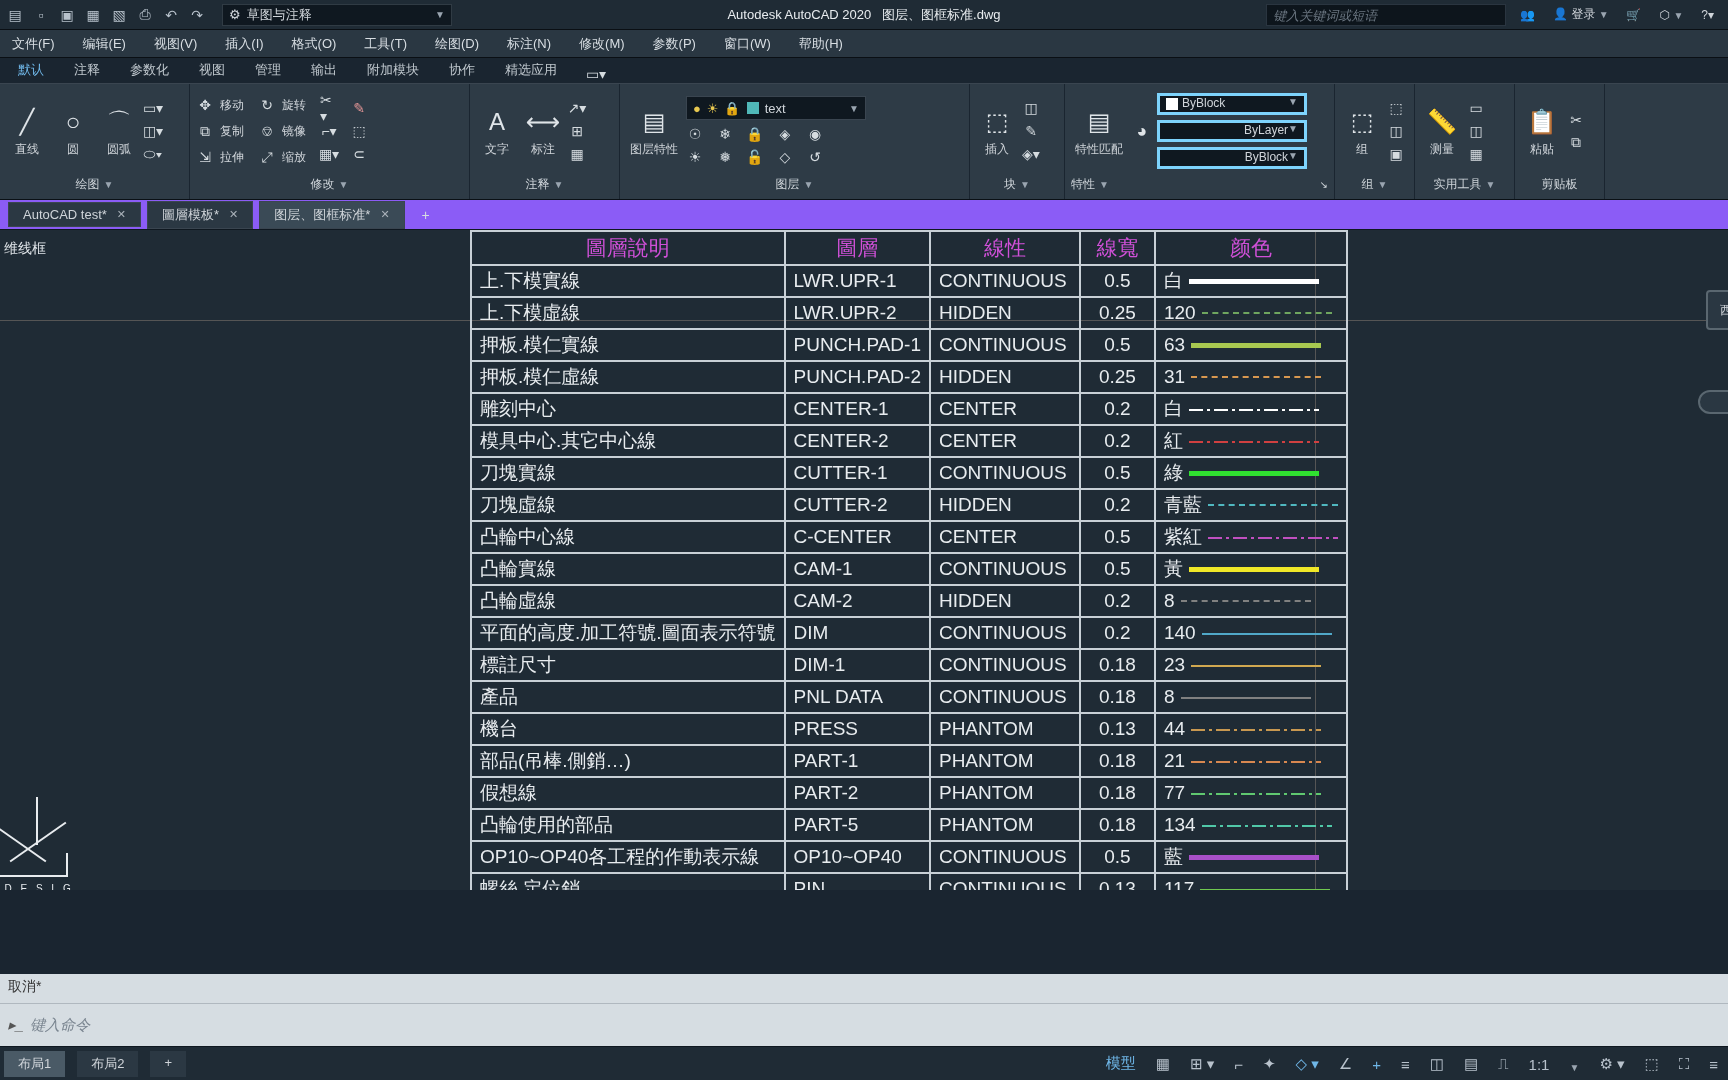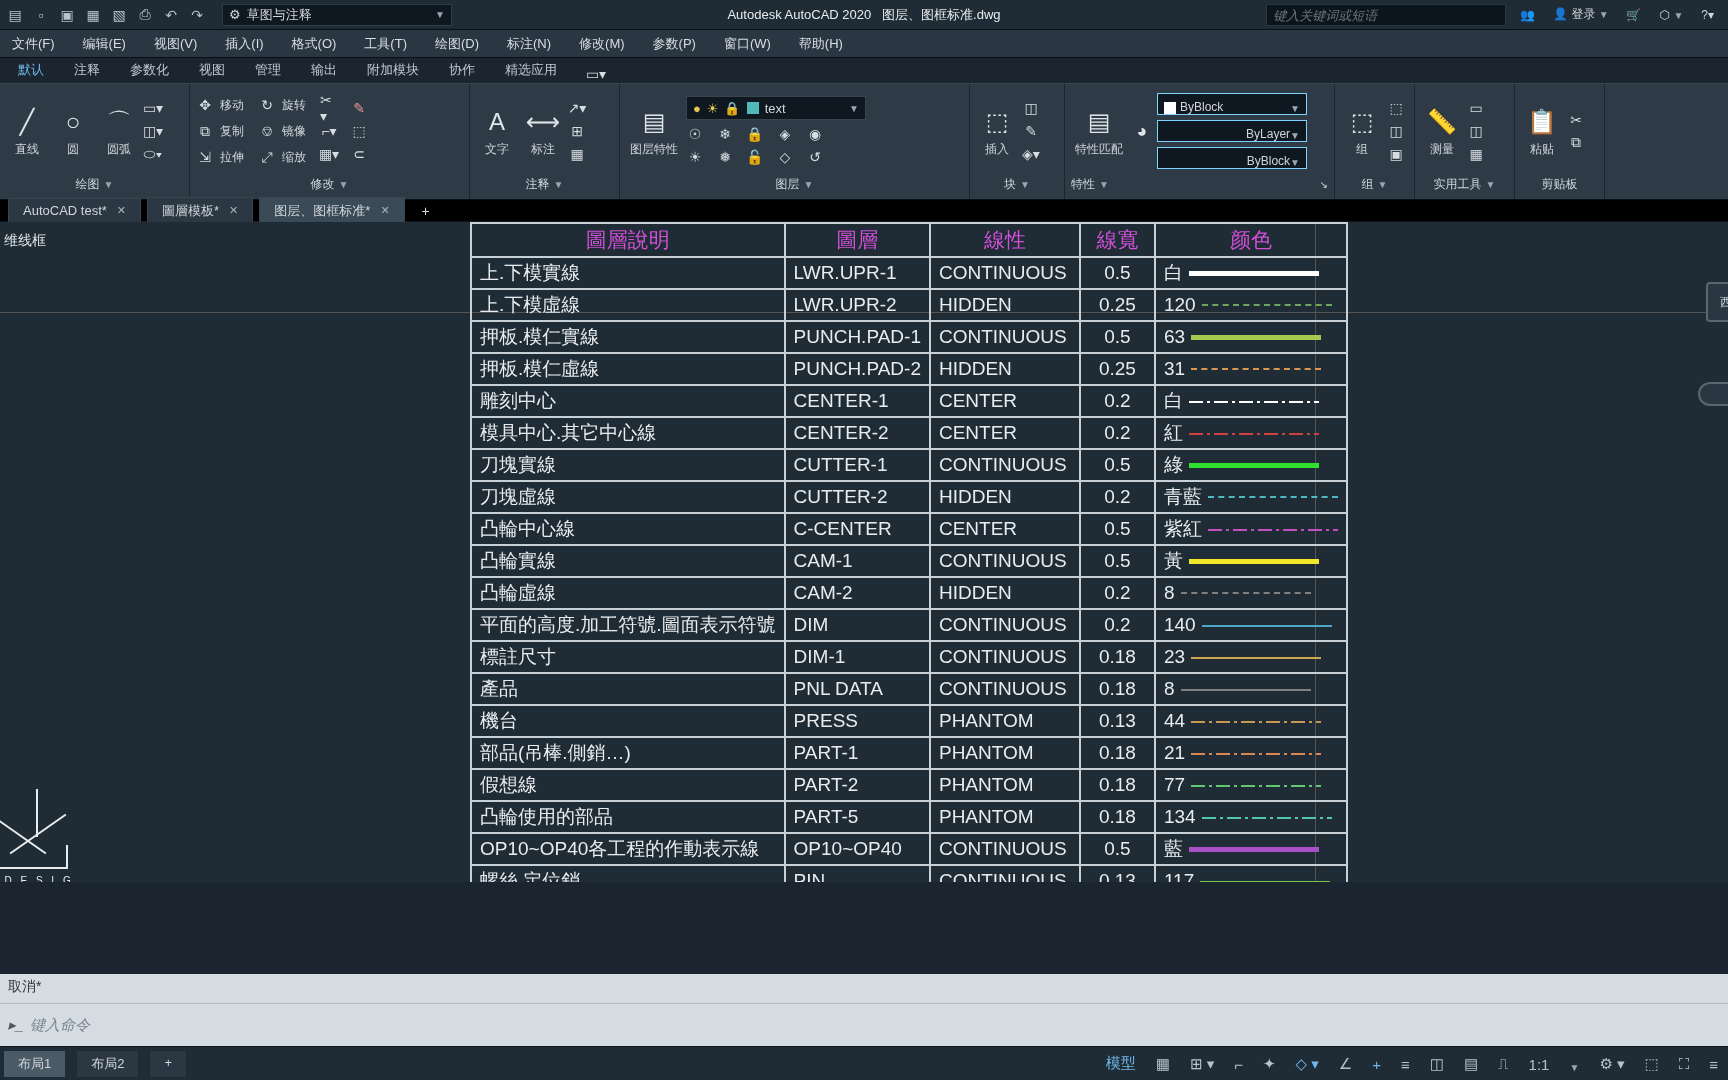--- a/index.html
+++ b/index.html
@@ -26,7 +26,7 @@
 .row{display:flex;align-items:center;gap:6px;font-size:12px}
 .sm-ic{width:18px;height:18px;display:flex;align-items:center;justify-content:center;font-size:14px;color:#d6dce0}
 .layer-drop{background:#0f1820;border:1px solid #3a4550;height:24px;width:180px;display:flex;align-items:center;padding:0 6px;gap:6px;font-size:13px}
-.prop-drop{background:#0f1820;border:1px solid #7dd3fc;height:22px;width:150px;display:flex;align-items:flex-end;justify-content:space-between;padding:0 6px;font-size:12px}
+.prop-drop{background:#0f1820;border:3px solid #7dd3fc;height:22px;width:150px;display:flex;align-items:flex-start;justify-content:space-between;padding:0 6px;font-size:12px}
 .caret{font-size:10px;color:#9aa5b0}
 .doctabs{height:22px;background:#000000;display:flex;align-items:center;padding:0 8px;border-bottom:1px solid #0f1820}
 .doctab{background:#2b3843;padding:4px 14px;margin-right:6px;font-size:13px;display:flex;align-items:center;gap:10px;border:1px solid #3a4550}

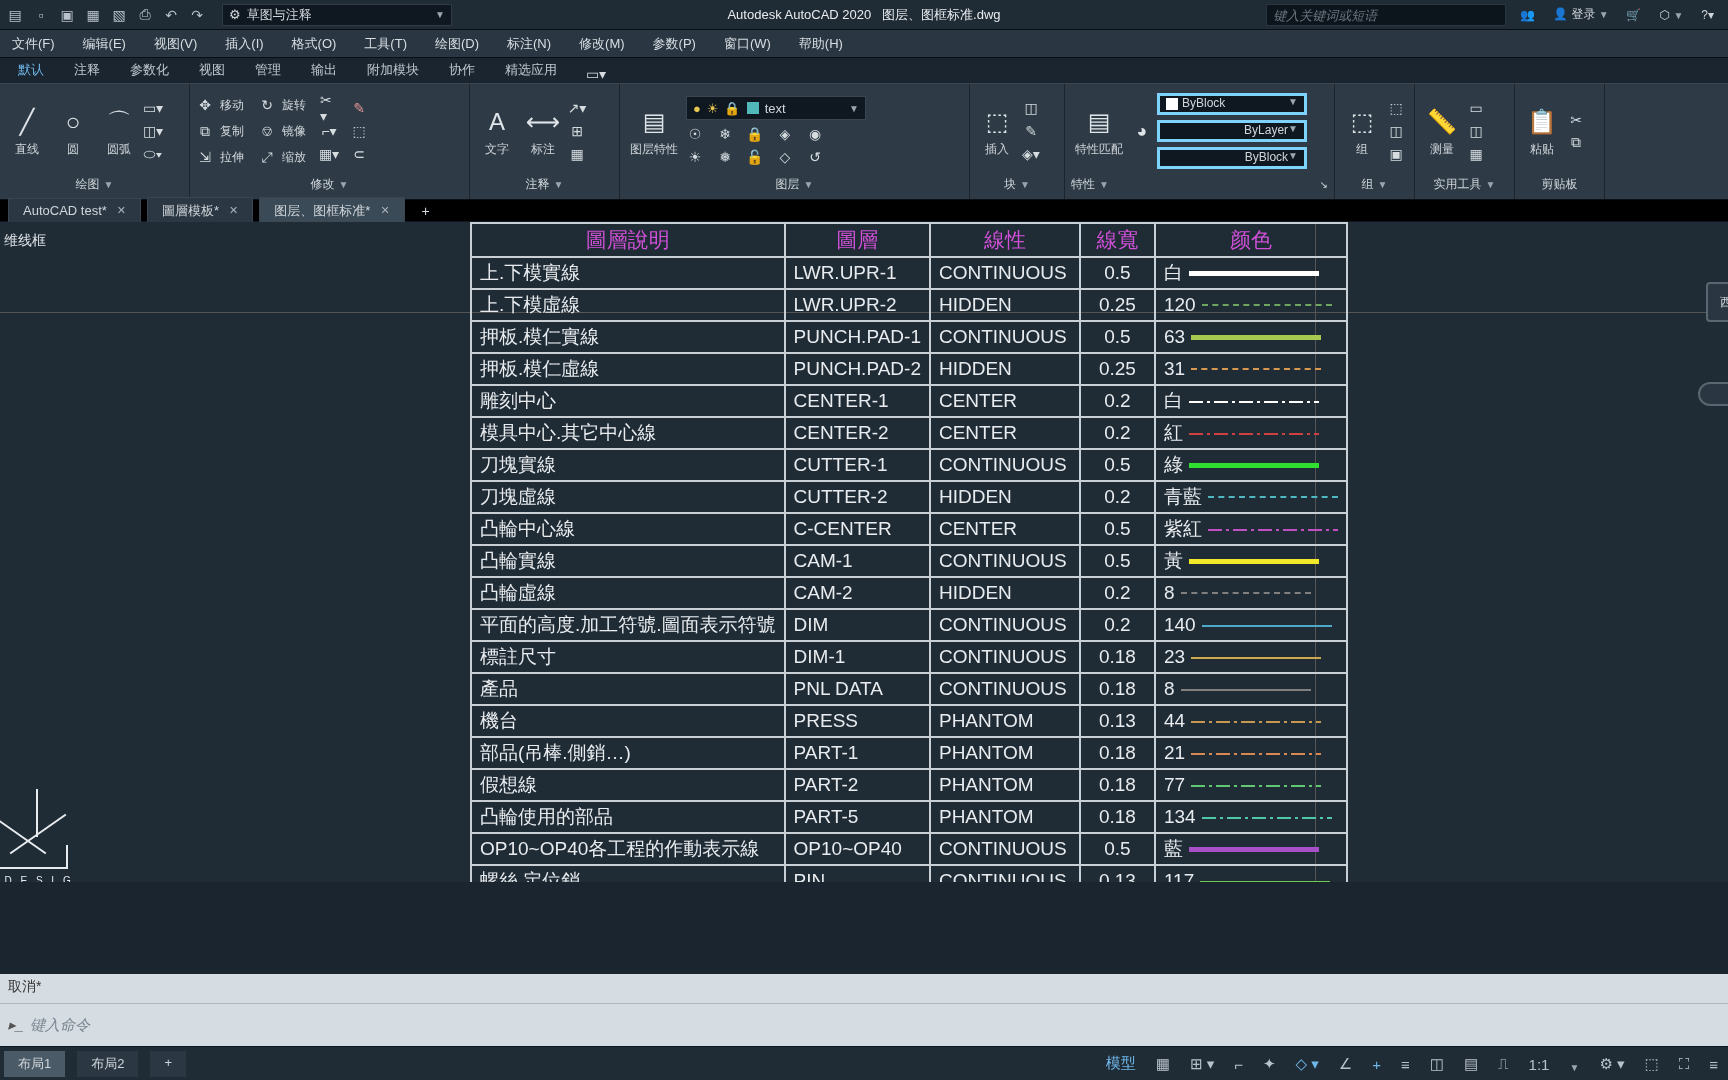--- a/index.html
+++ b/index.html
@@ -28,7 +28,7 @@
 .layer-drop{background:#0f1820;border:1px solid #3a4550;height:24px;width:180px;display:flex;align-items:center;padding:0 6px;gap:6px;font-size:13px}
 .prop-drop{background:#0f1820;border:3px solid #7dd3fc;height:22px;width:150px;display:flex;align-items:flex-start;justify-content:space-between;padding:0 6px;font-size:12px}
 .caret{font-size:10px;color:#9aa5b0}
-.doctabs{height:22px;background:#000000;display:flex;align-items:center;padding:0 8px;border-bottom:1px solid #0f1820}
+.doctabs{height:30px;background:#8b5cf6;display:flex;align-items:center;padding:0 8px;border-bottom:1px solid #0f1820}
 .doctab{background:#2b3843;padding:4px 14px;margin-right:6px;font-size:13px;display:flex;align-items:center;gap:10px;border:1px solid #3a4550}
 .doctab.active{background:#3a4a56}
 .close-x{color:#aab2ba;font-size:11px}

